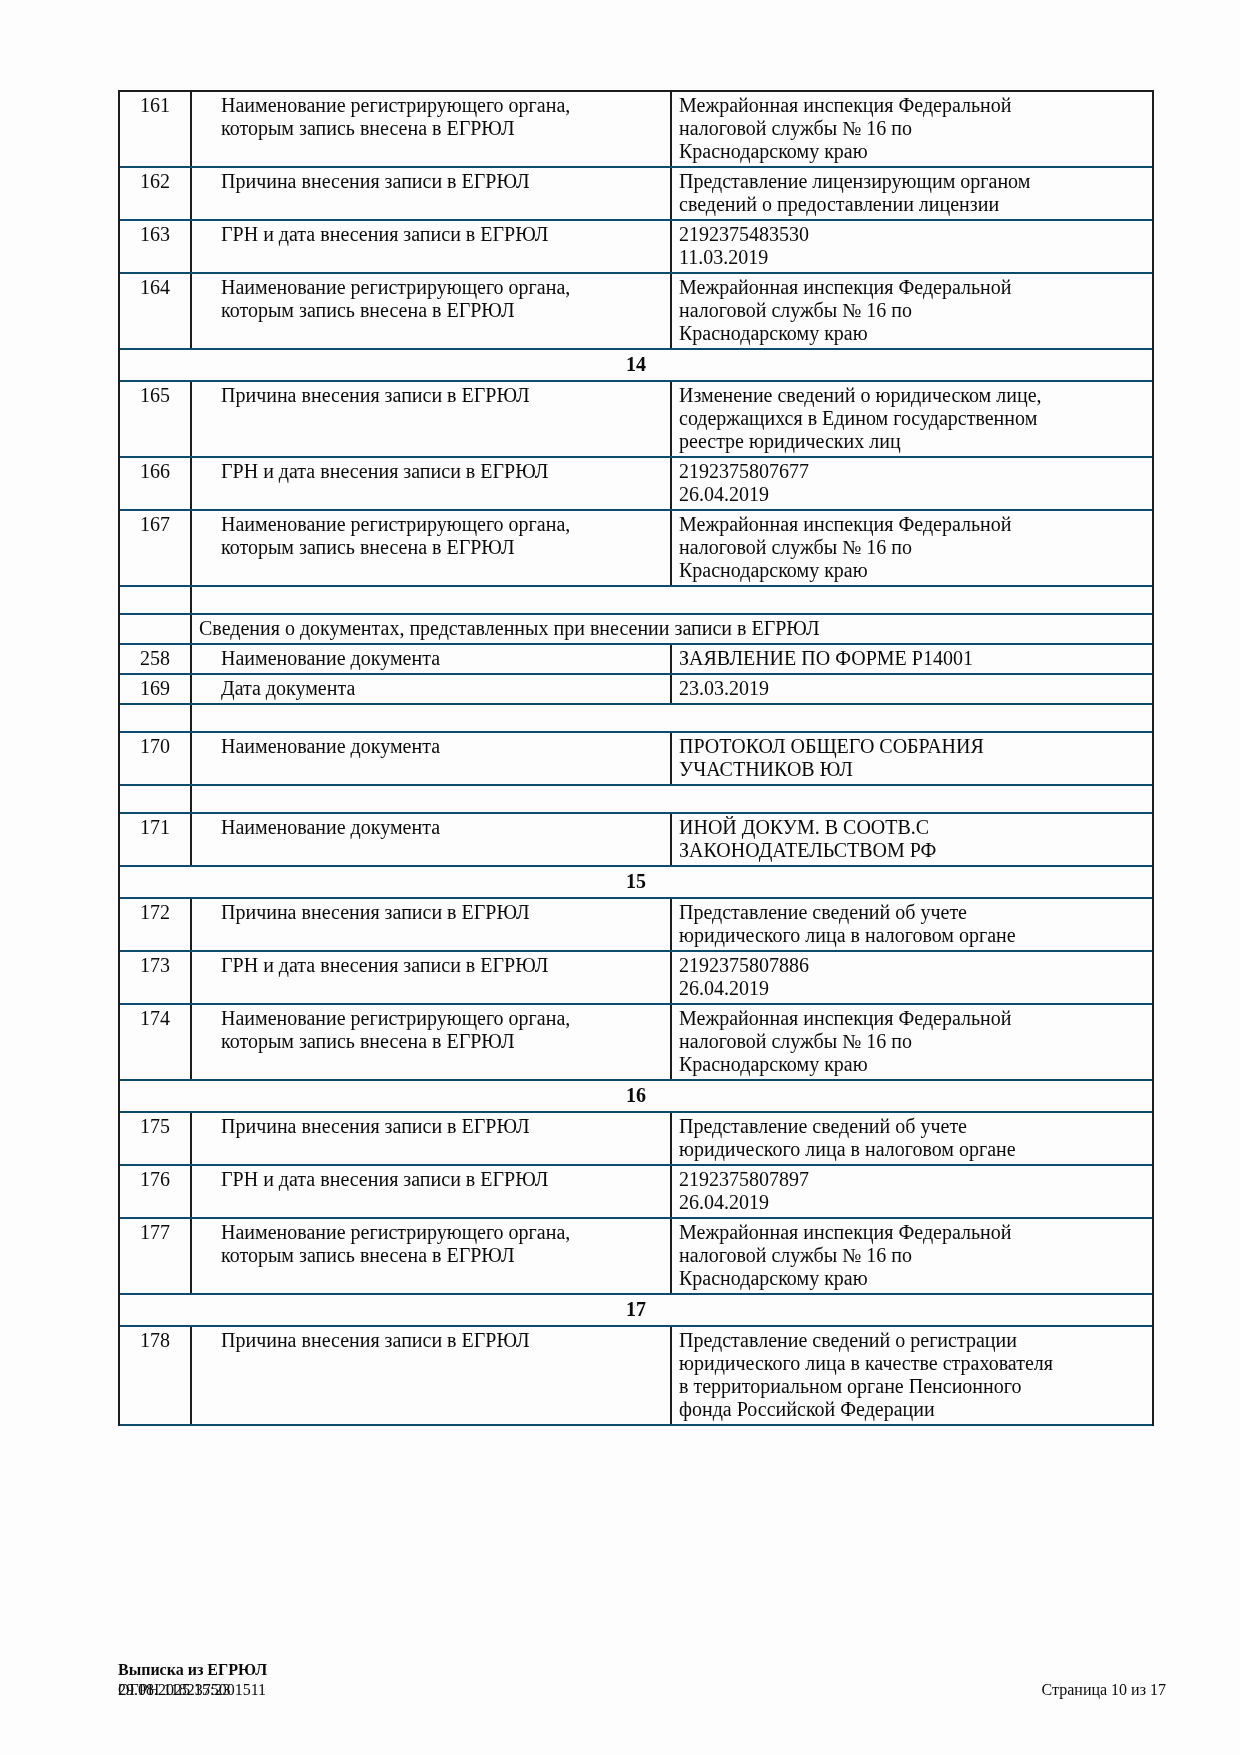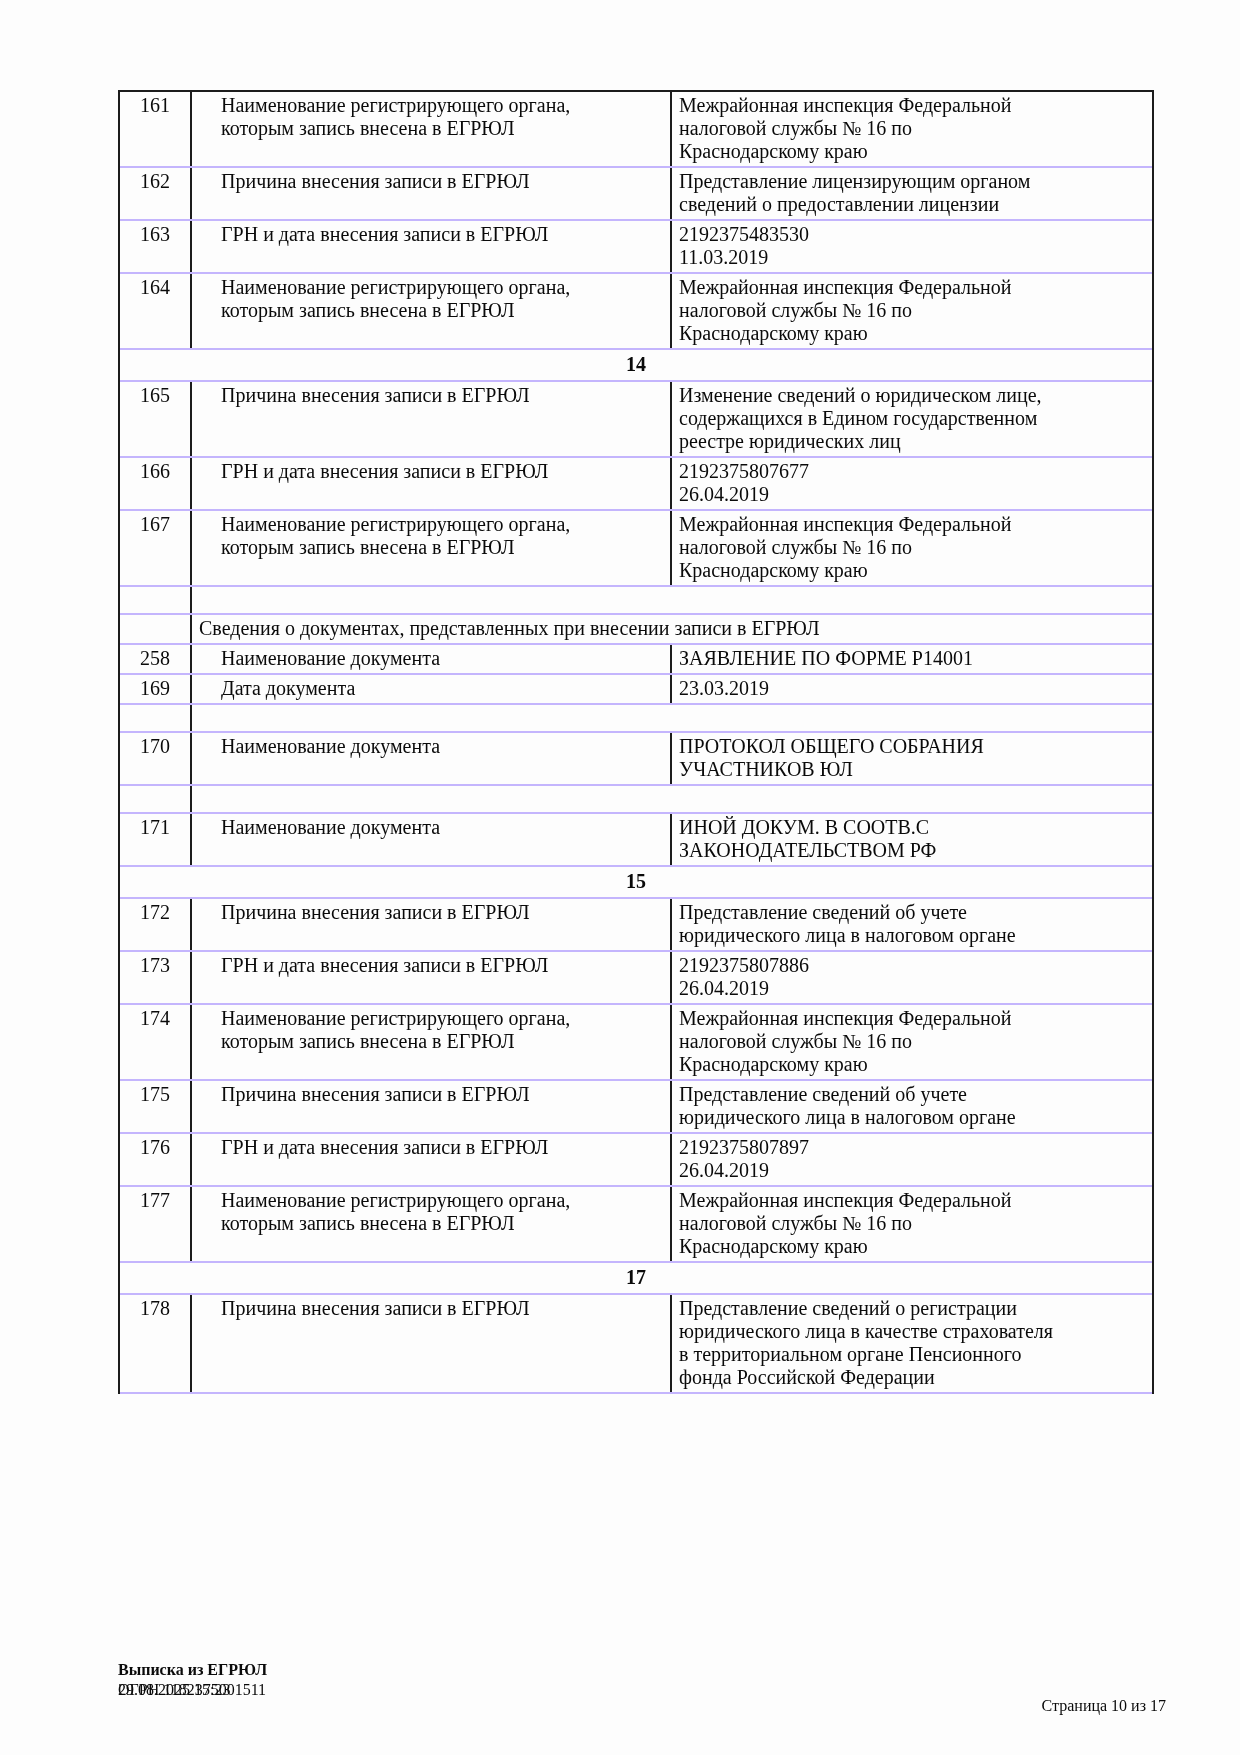--- a/index.html
+++ b/index.html
@@ -27,7 +27,7 @@
   .row {
     display: grid;
     grid-template-columns: 72px 480px 1fr;
-    border-bottom: 2px solid #c4b5fd;
+    border-bottom: 2px solid #0c4a6e;
   }
   .row.merged {
     grid-template-columns: 72px 1fr;

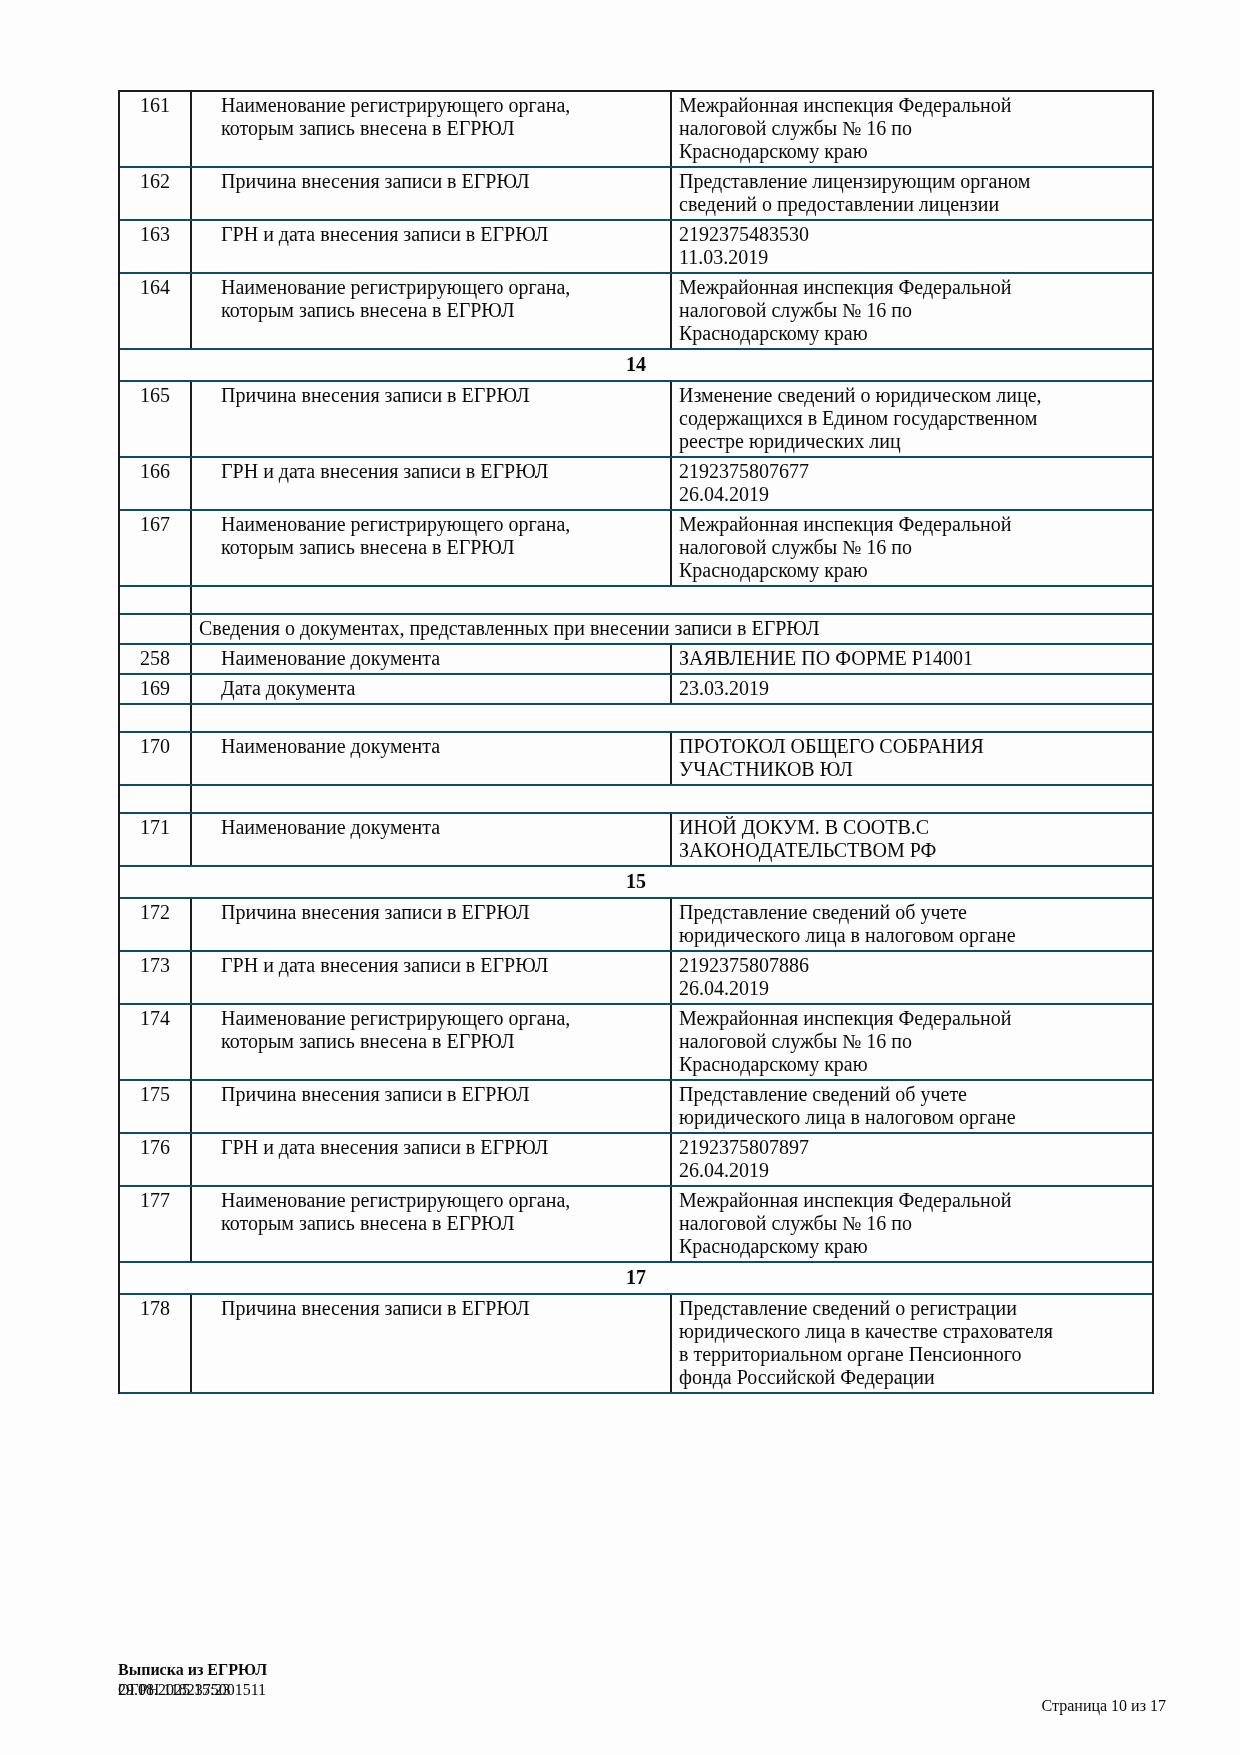--- a/index.html
+++ b/index.html
@@ -188,6 +188,7 @@
 налоговой службы № 16 по
 Краснодарскому краю</div>
     </div>
+    <div class="row section">16</div>
     <div class="row">
       <div class="c num">175</div>
       <div class="c label">Причина внесения записи в ЕГРЮЛ</div>

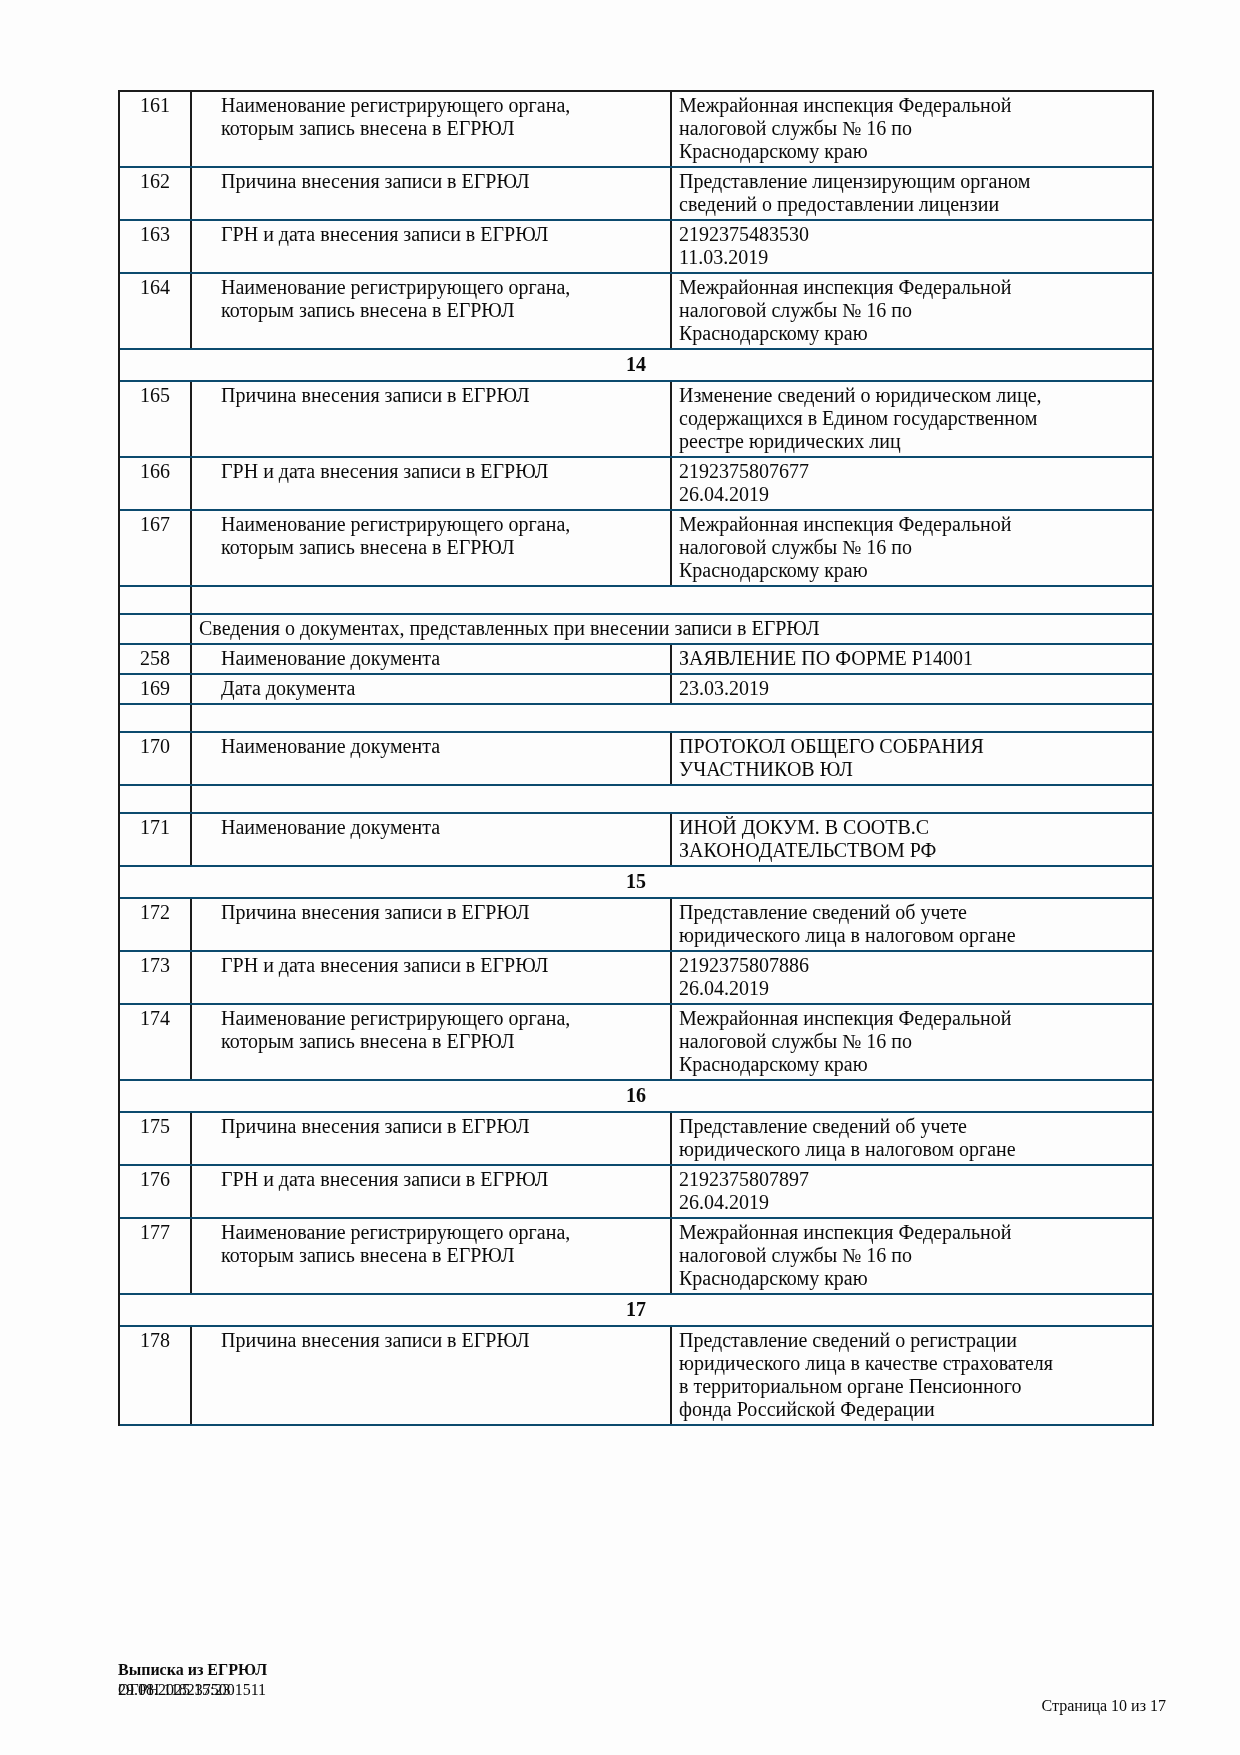--- a/index.html
+++ b/index.html
@@ -71,7 +71,7 @@
   .footer-right {
     position: absolute;
     right: 0;
-    top: 36px;
+    top: 20px;
     text-align: left;
   }
 </style>

